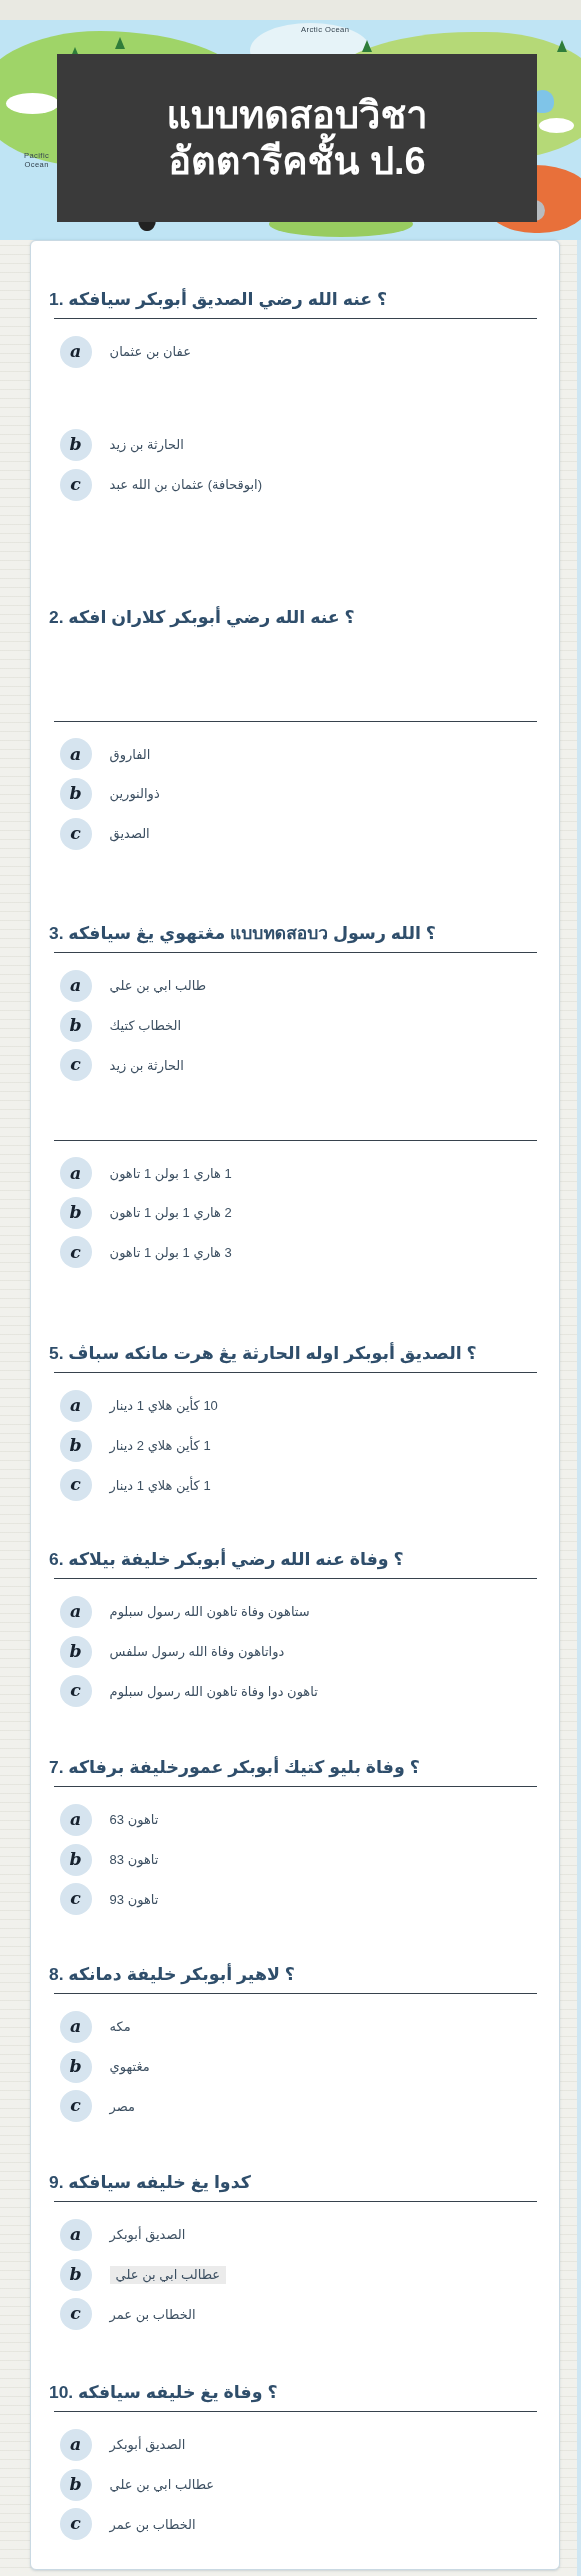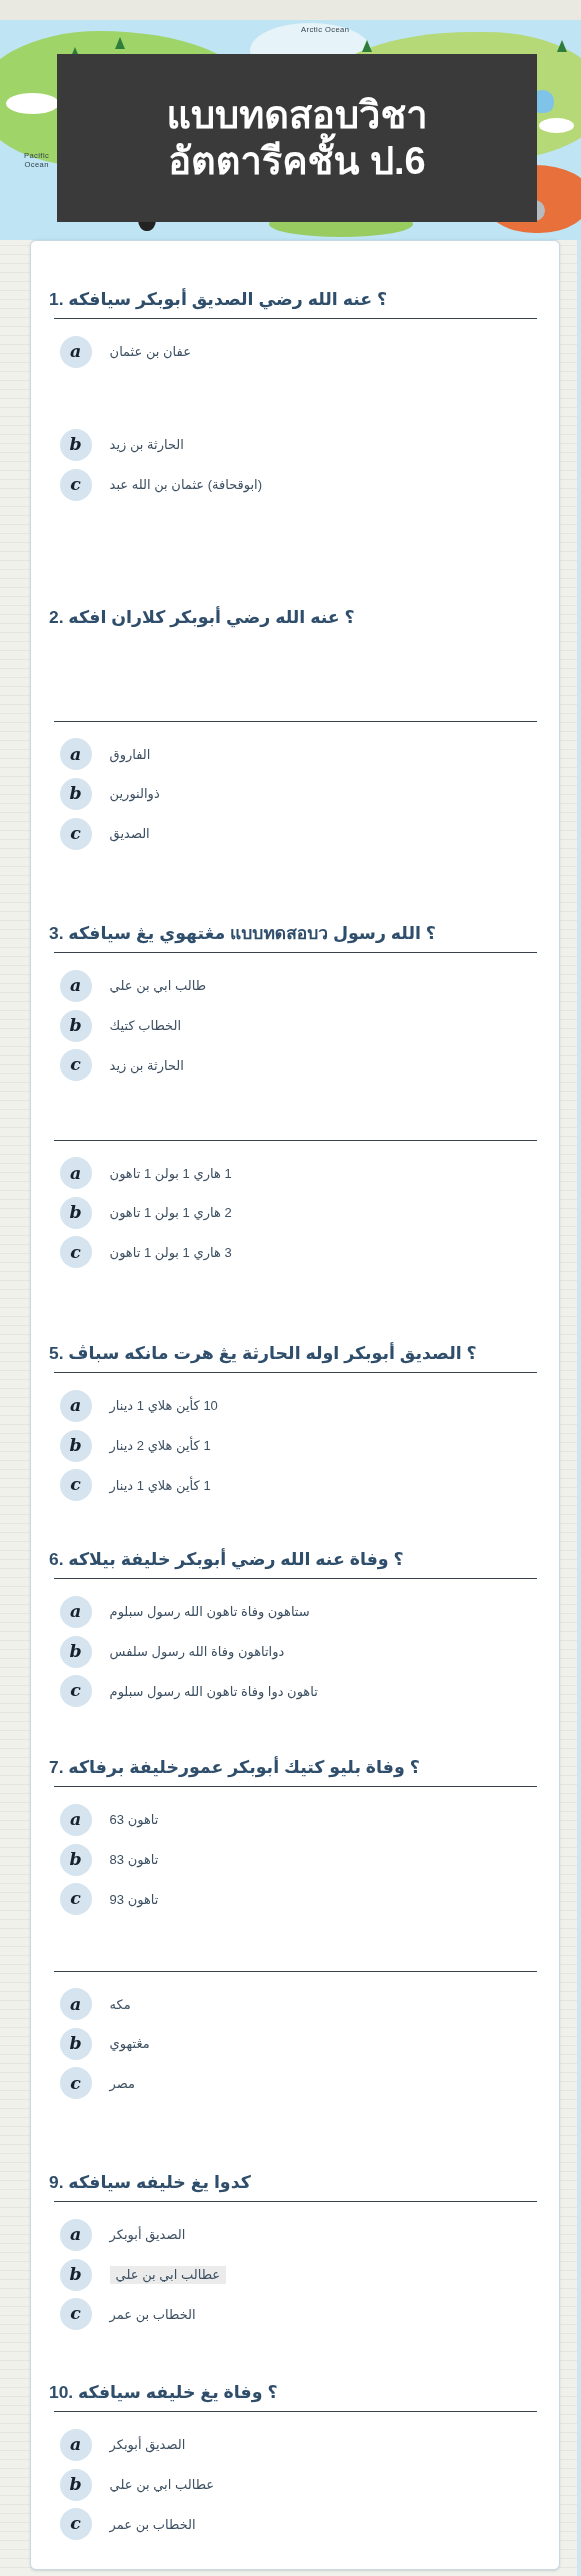--- a/index.html
+++ b/index.html
@@ -296,6 +296,7 @@
         </div>
   </section>
       <section class="question">
+    <h3 class="qtext jawi"><bdi>8.</bdi> <bdi>دمانكه</bdi> <bdi>خليفة</bdi> <bdi>أبوبكر</bdi> <bdi>لاهير</bdi> <bdi>؟</bdi></h3>
     <div class="qline"></div>
     <div class="opts">
           <div class="opt">

